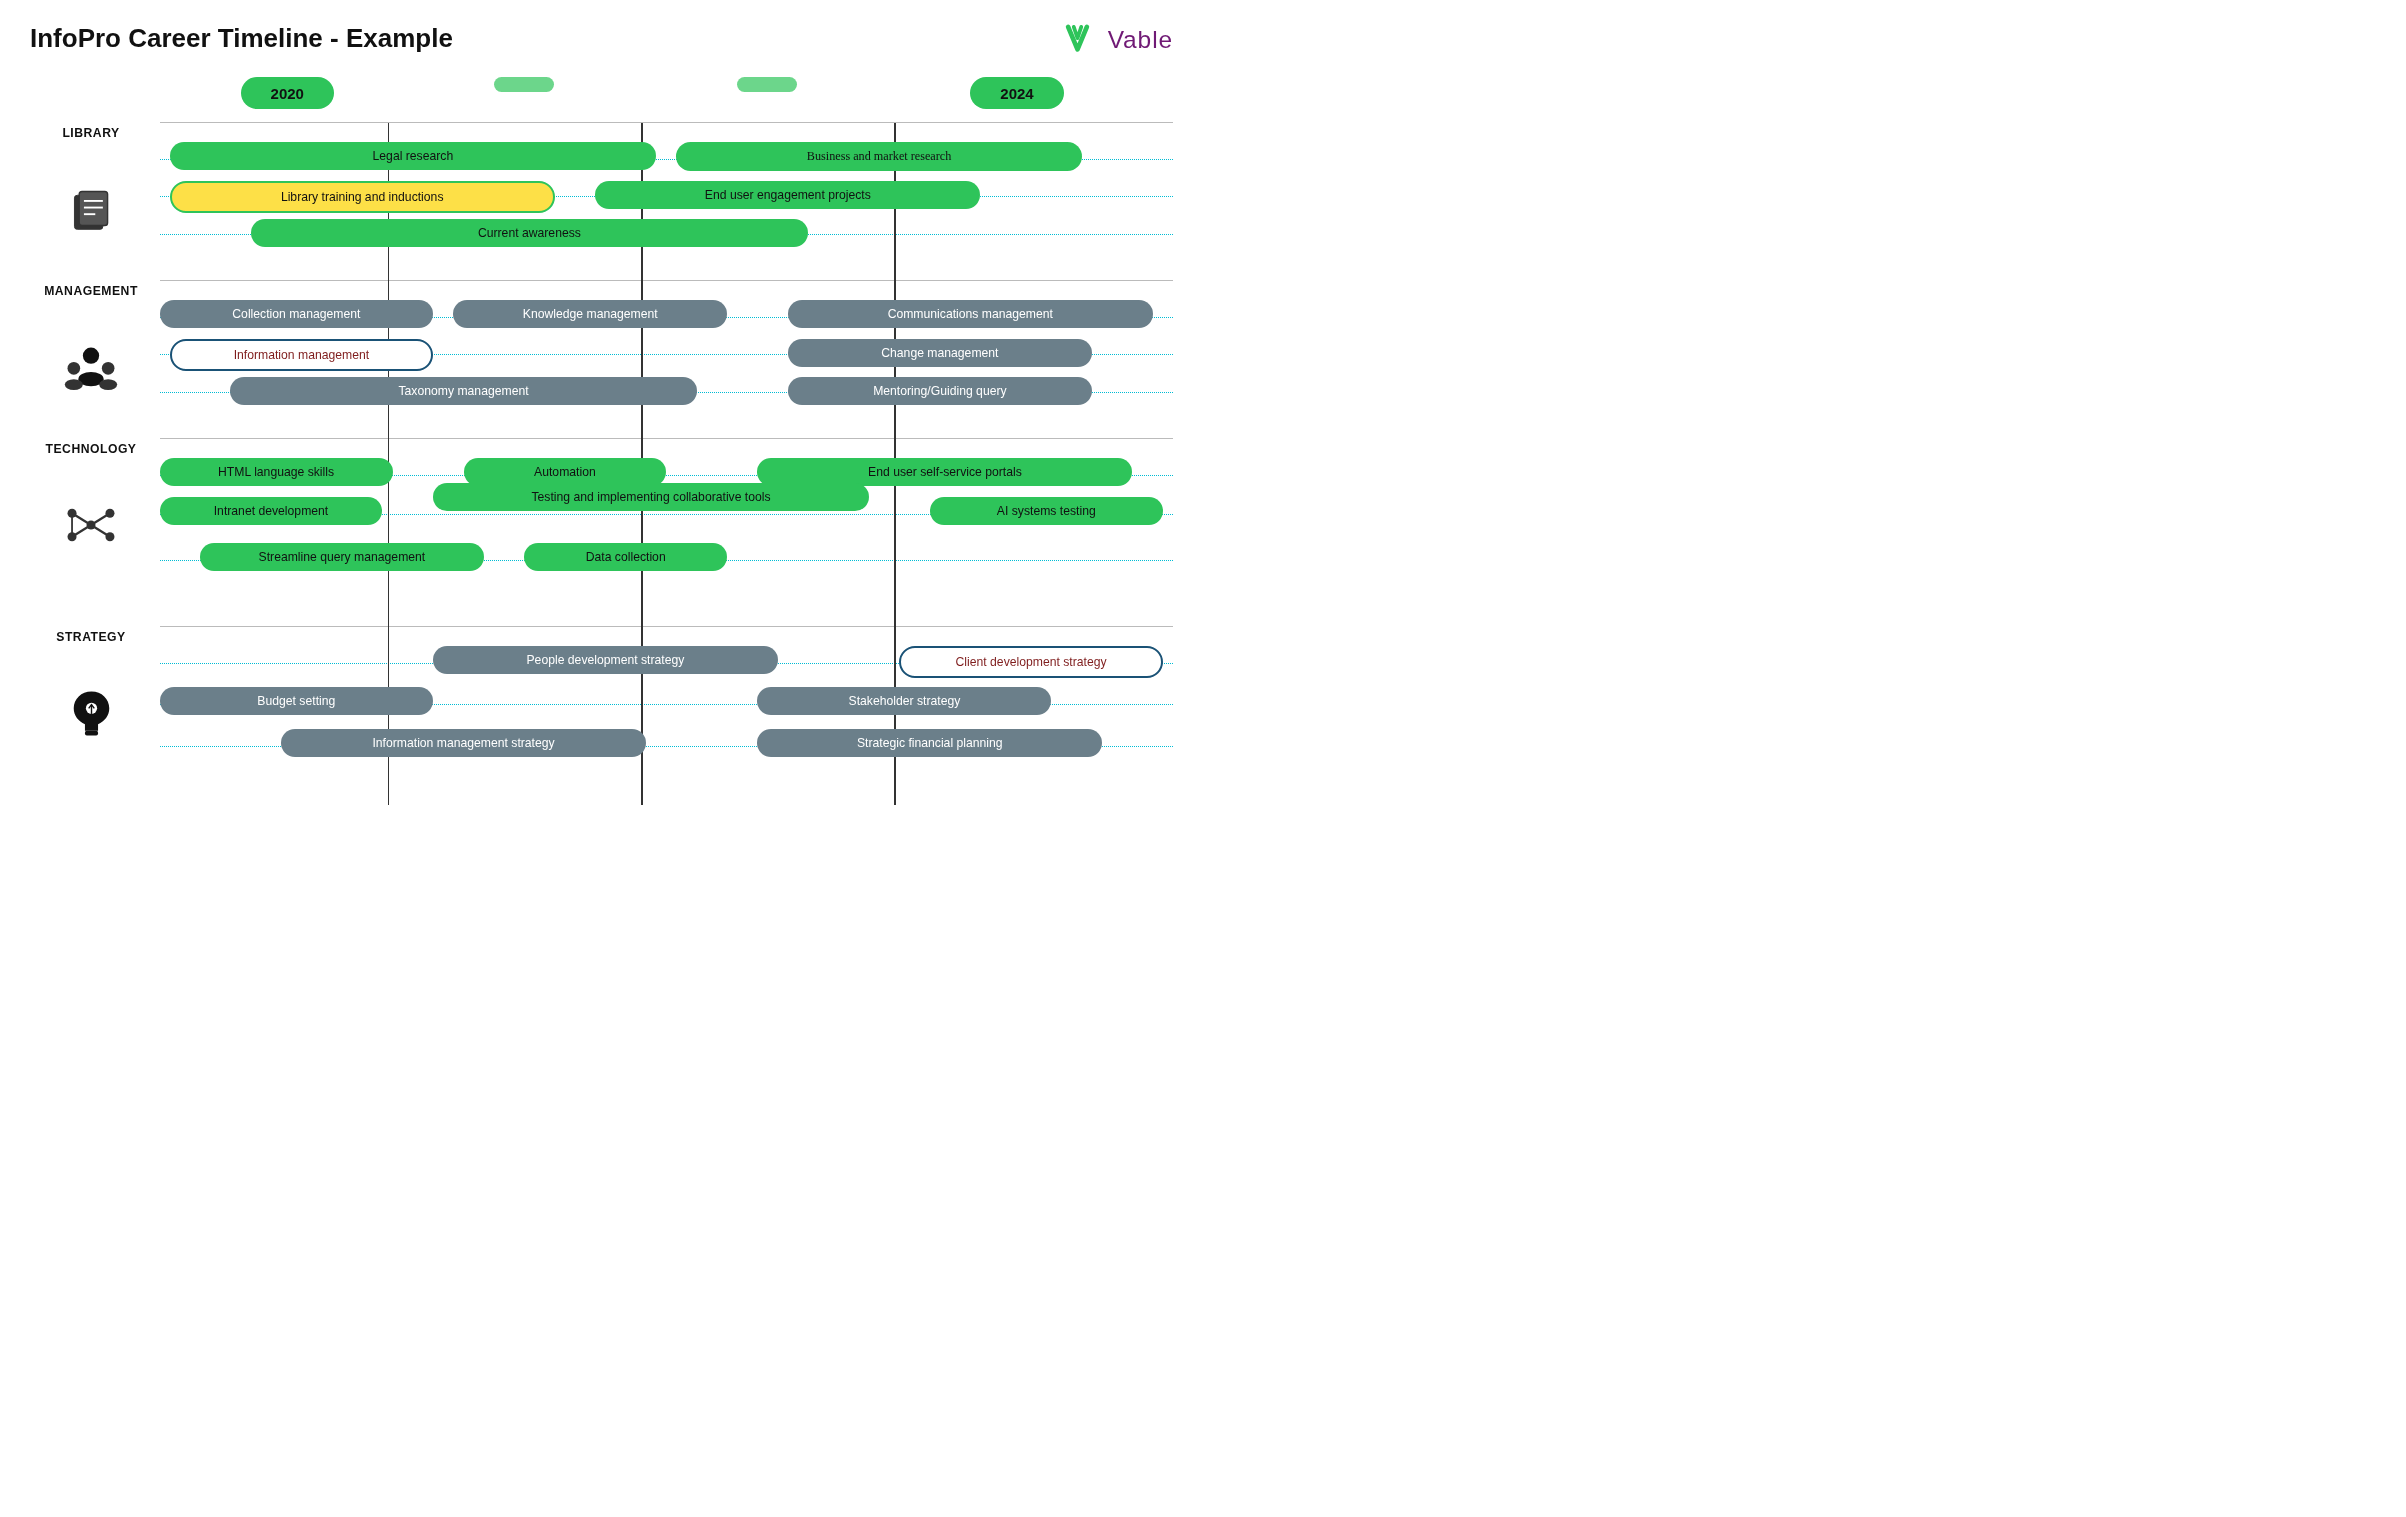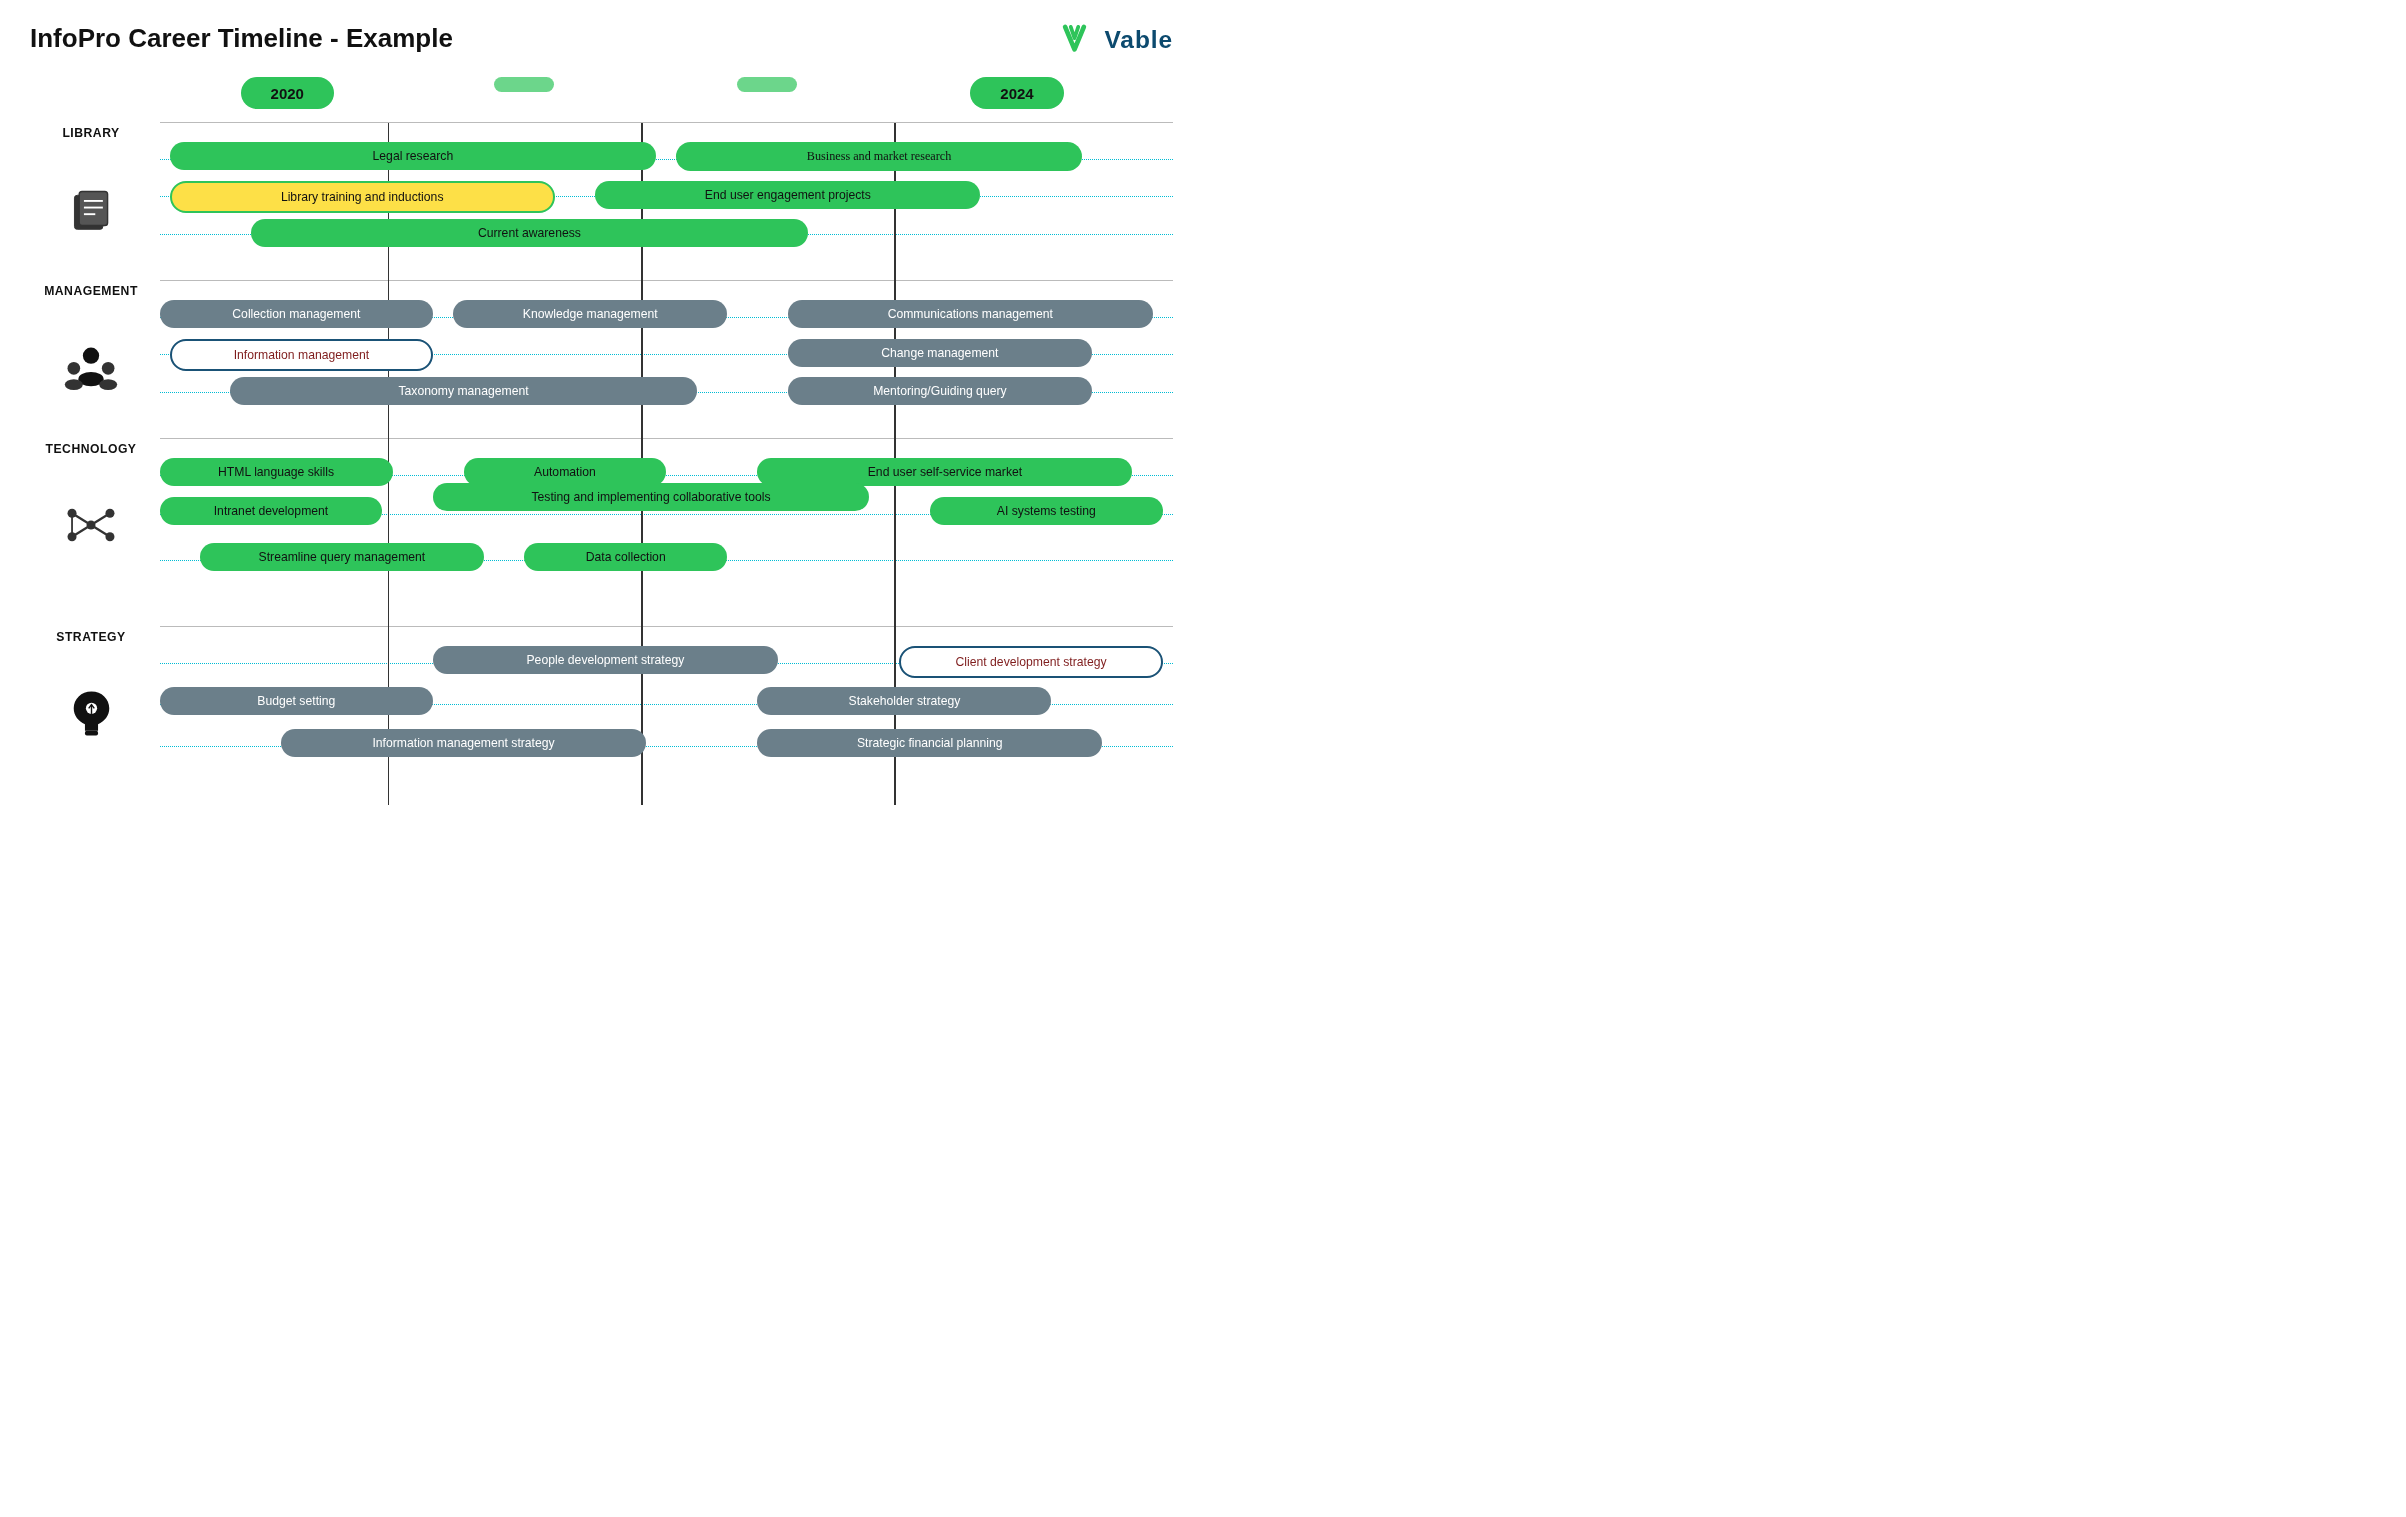--- a/index.html
+++ b/index.html
@@ -38,8 +38,8 @@
     }
     .logo-text {
       font-size: 24.5px;
-      font-weight: 700;
-      color: #0c4a6e;
+      font-weight: 400;
+      color: #701a75;
       letter-spacing: 0.9px;
     }
 

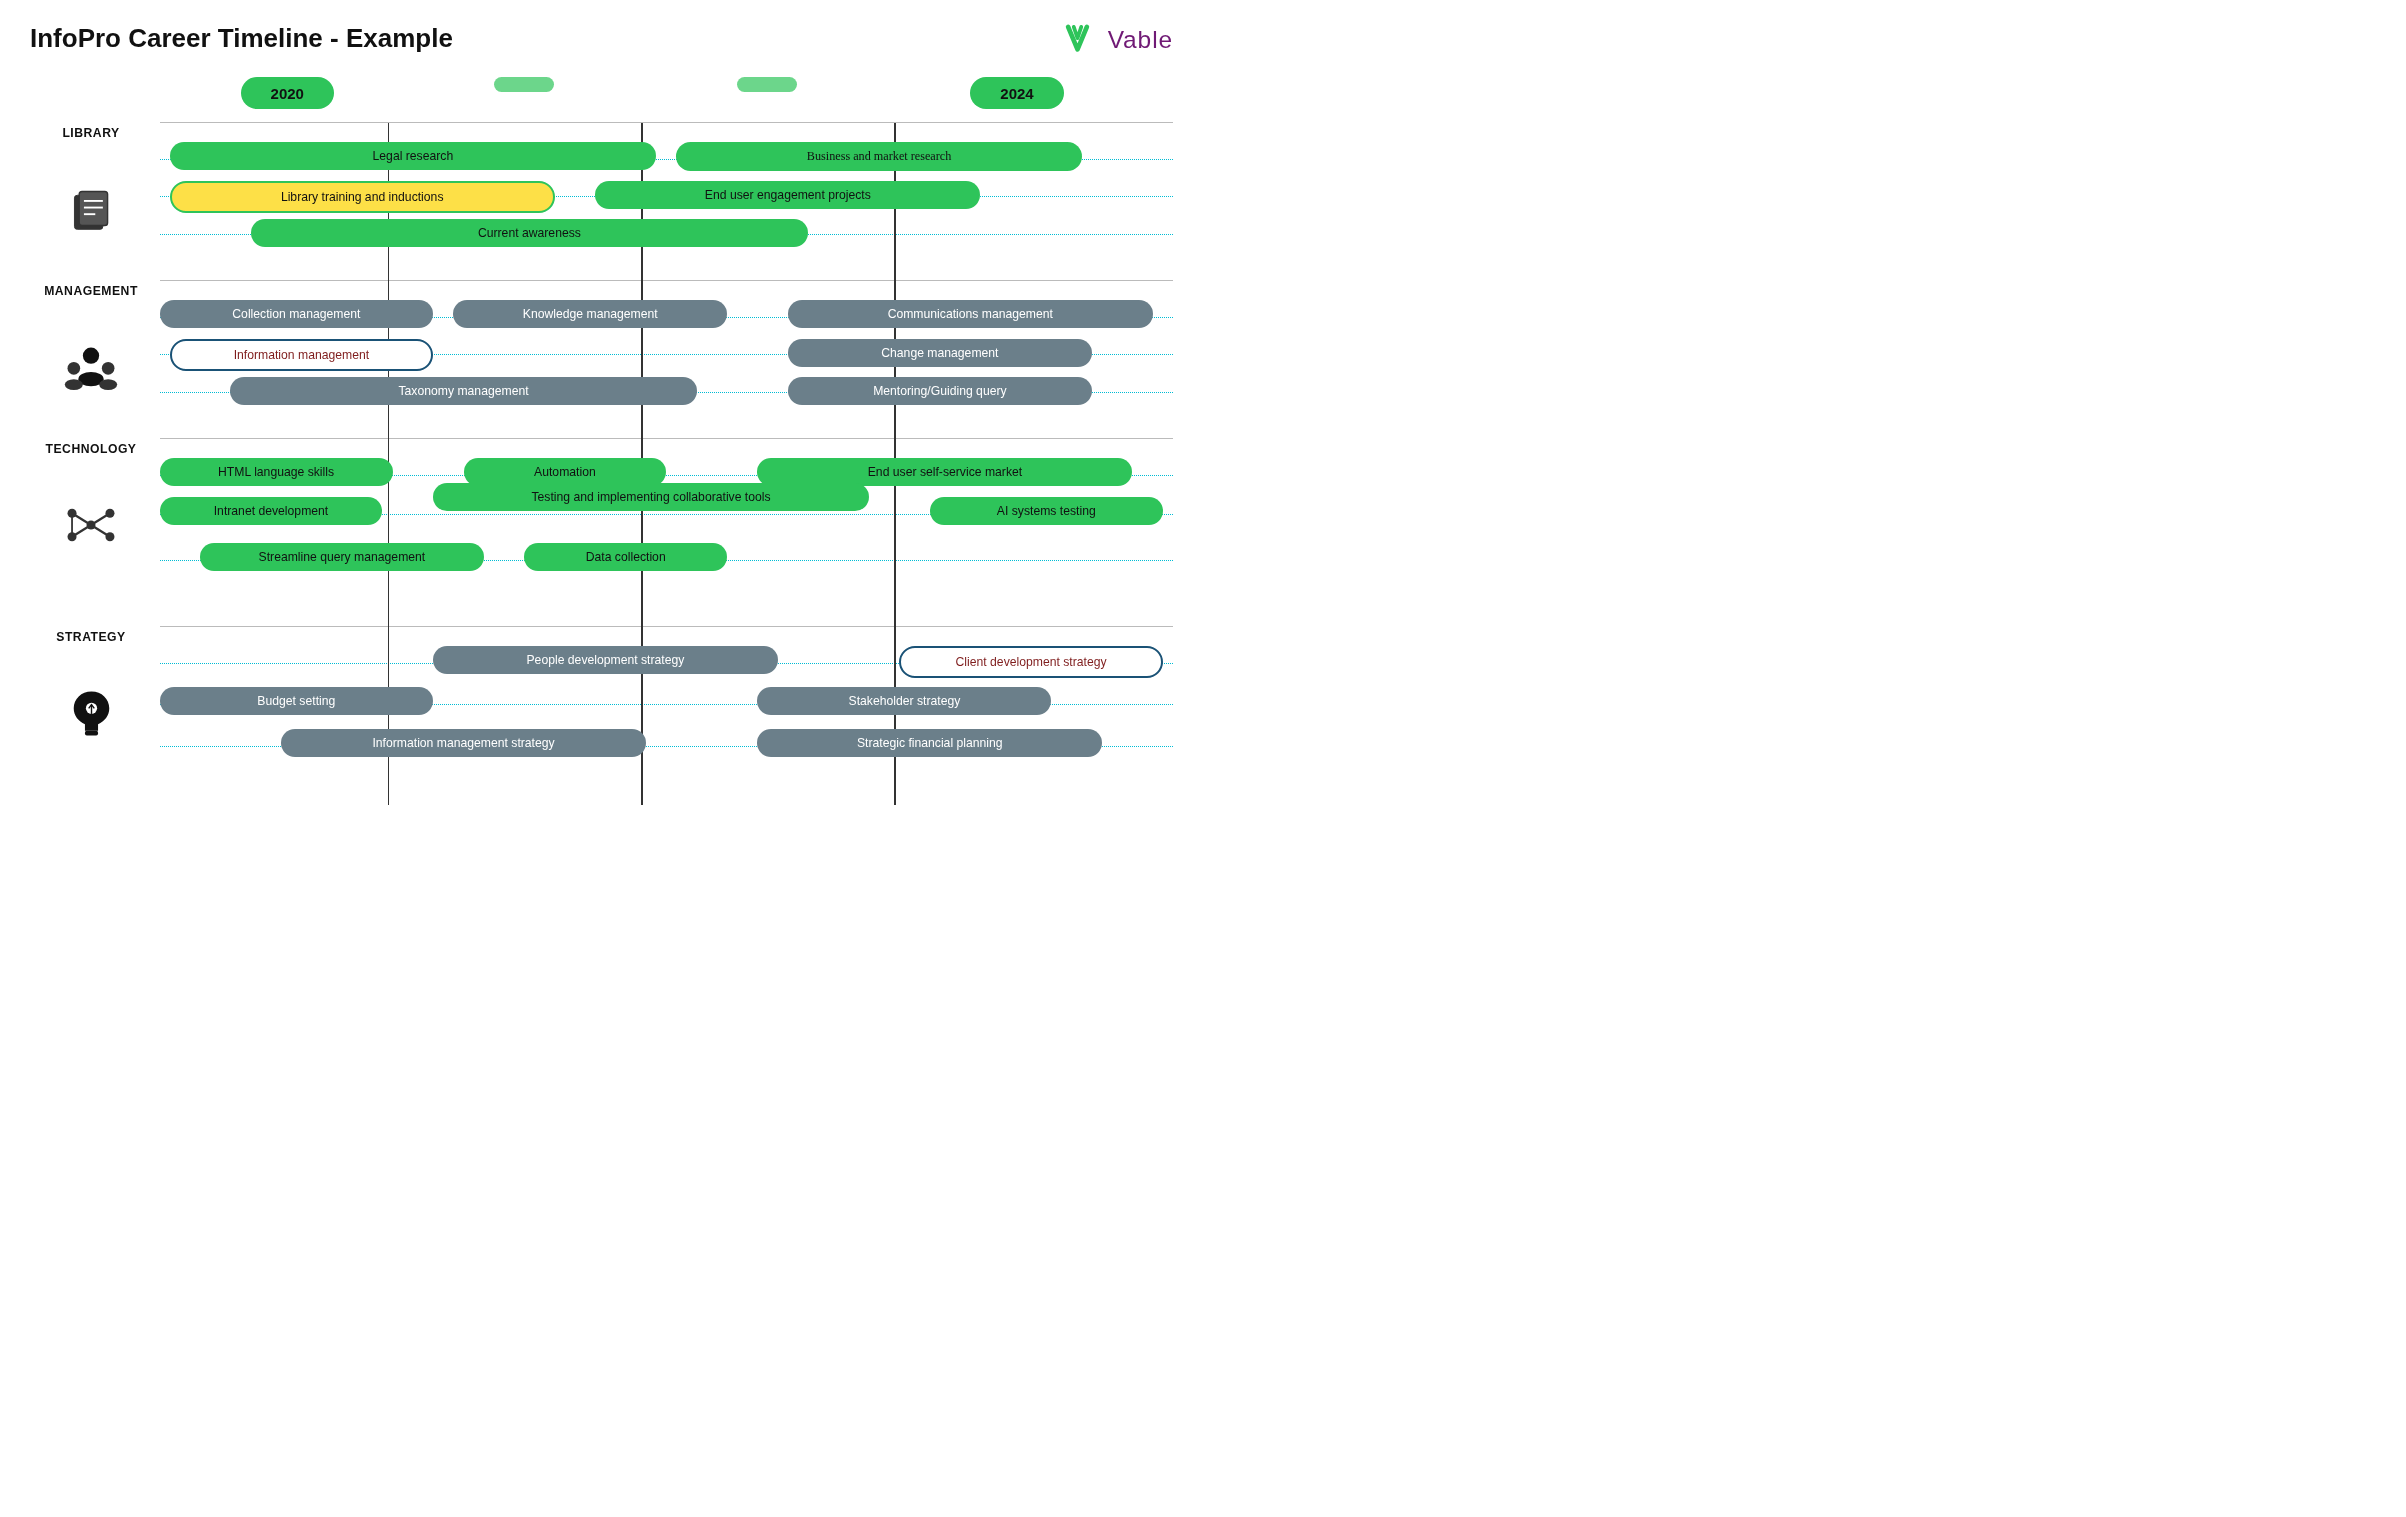--- a/index.html
+++ b/index.html
@@ -311,7 +311,7 @@
 
         <div class="pill pill-green" style="top:19px;left:0%;width:23%;">HTML language skills</div>
         <div class="pill pill-green" style="top:19px;left:30%;width:20%;">Automation</div>
-        <div class="pill pill-green" style="top:19px;left:59%;width:37%;">End user self-service market</div>
+        <div class="pill pill-green" style="top:19px;left:59%;width:37%;">End user self-service portals</div>
 
         <div class="pill pill-green" style="top:58px;left:0%;width:22%;">Intranet development</div>
         <div class="pill pill-green" style="top:44px;left:27%;width:43%;text-align:right;">Testing and implementing collaborative tools</div>

